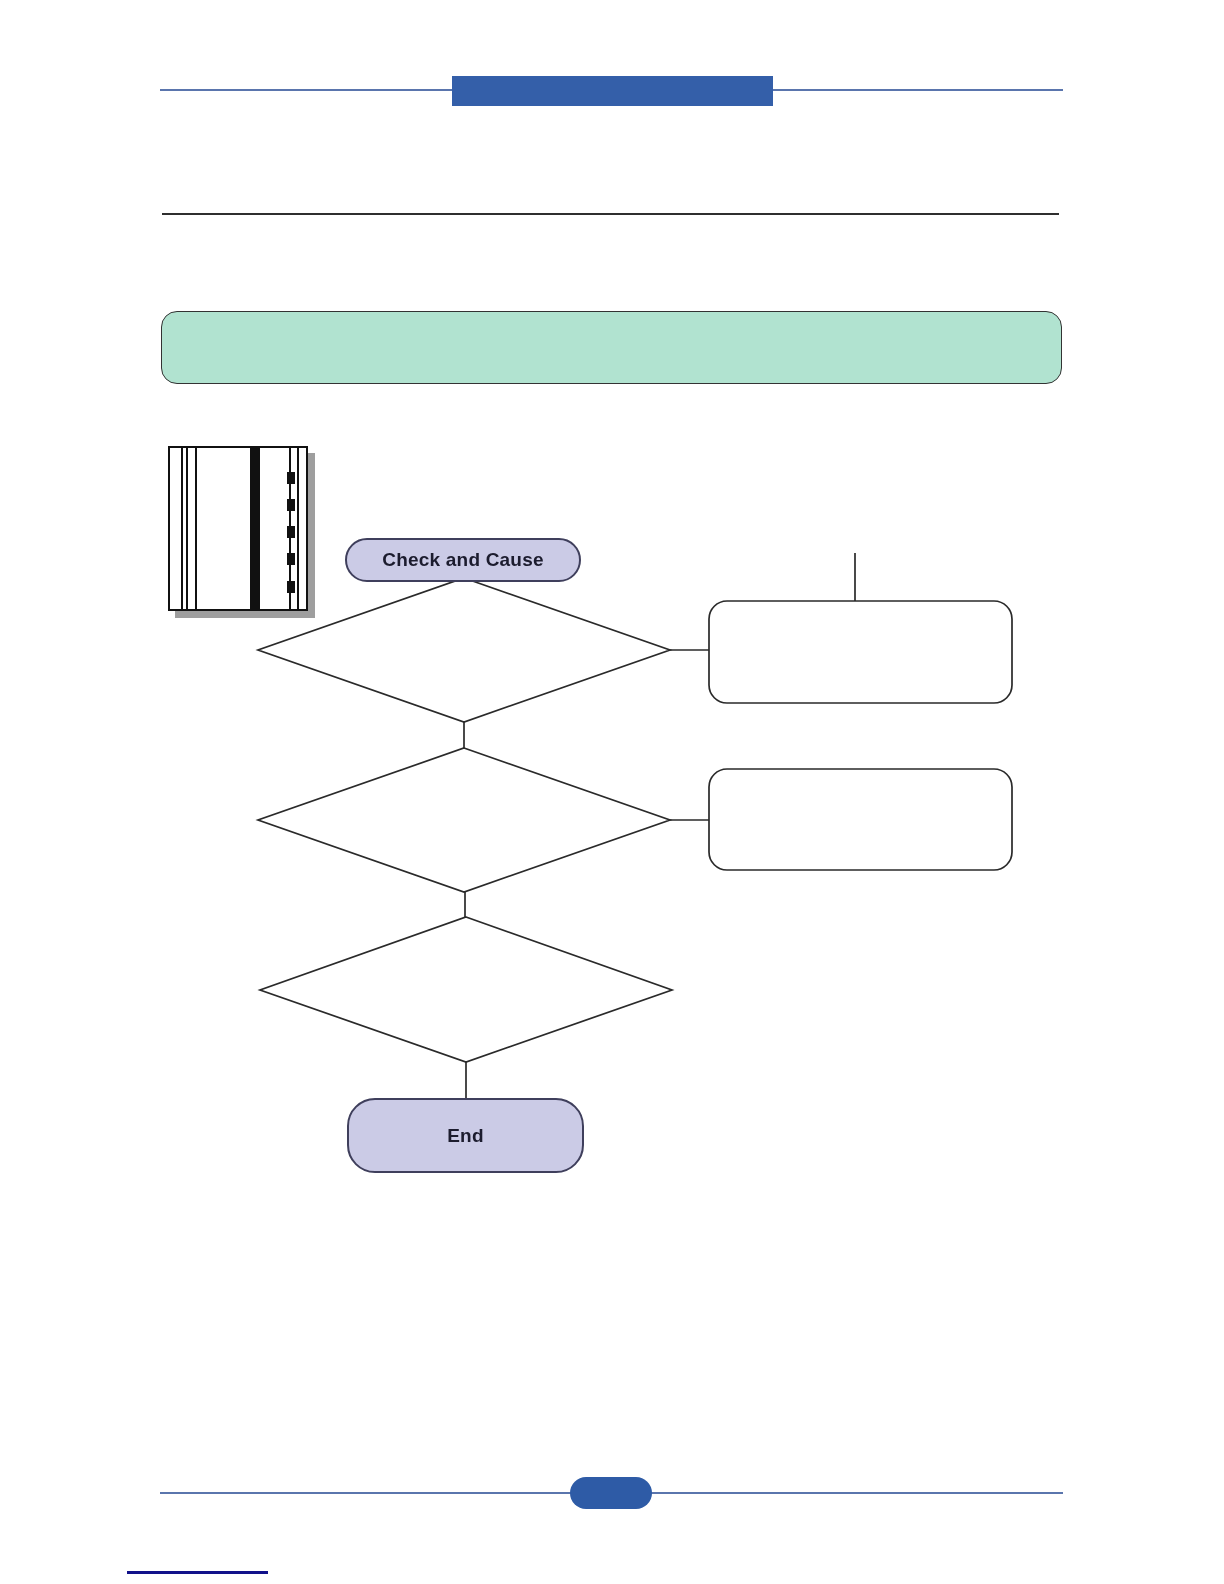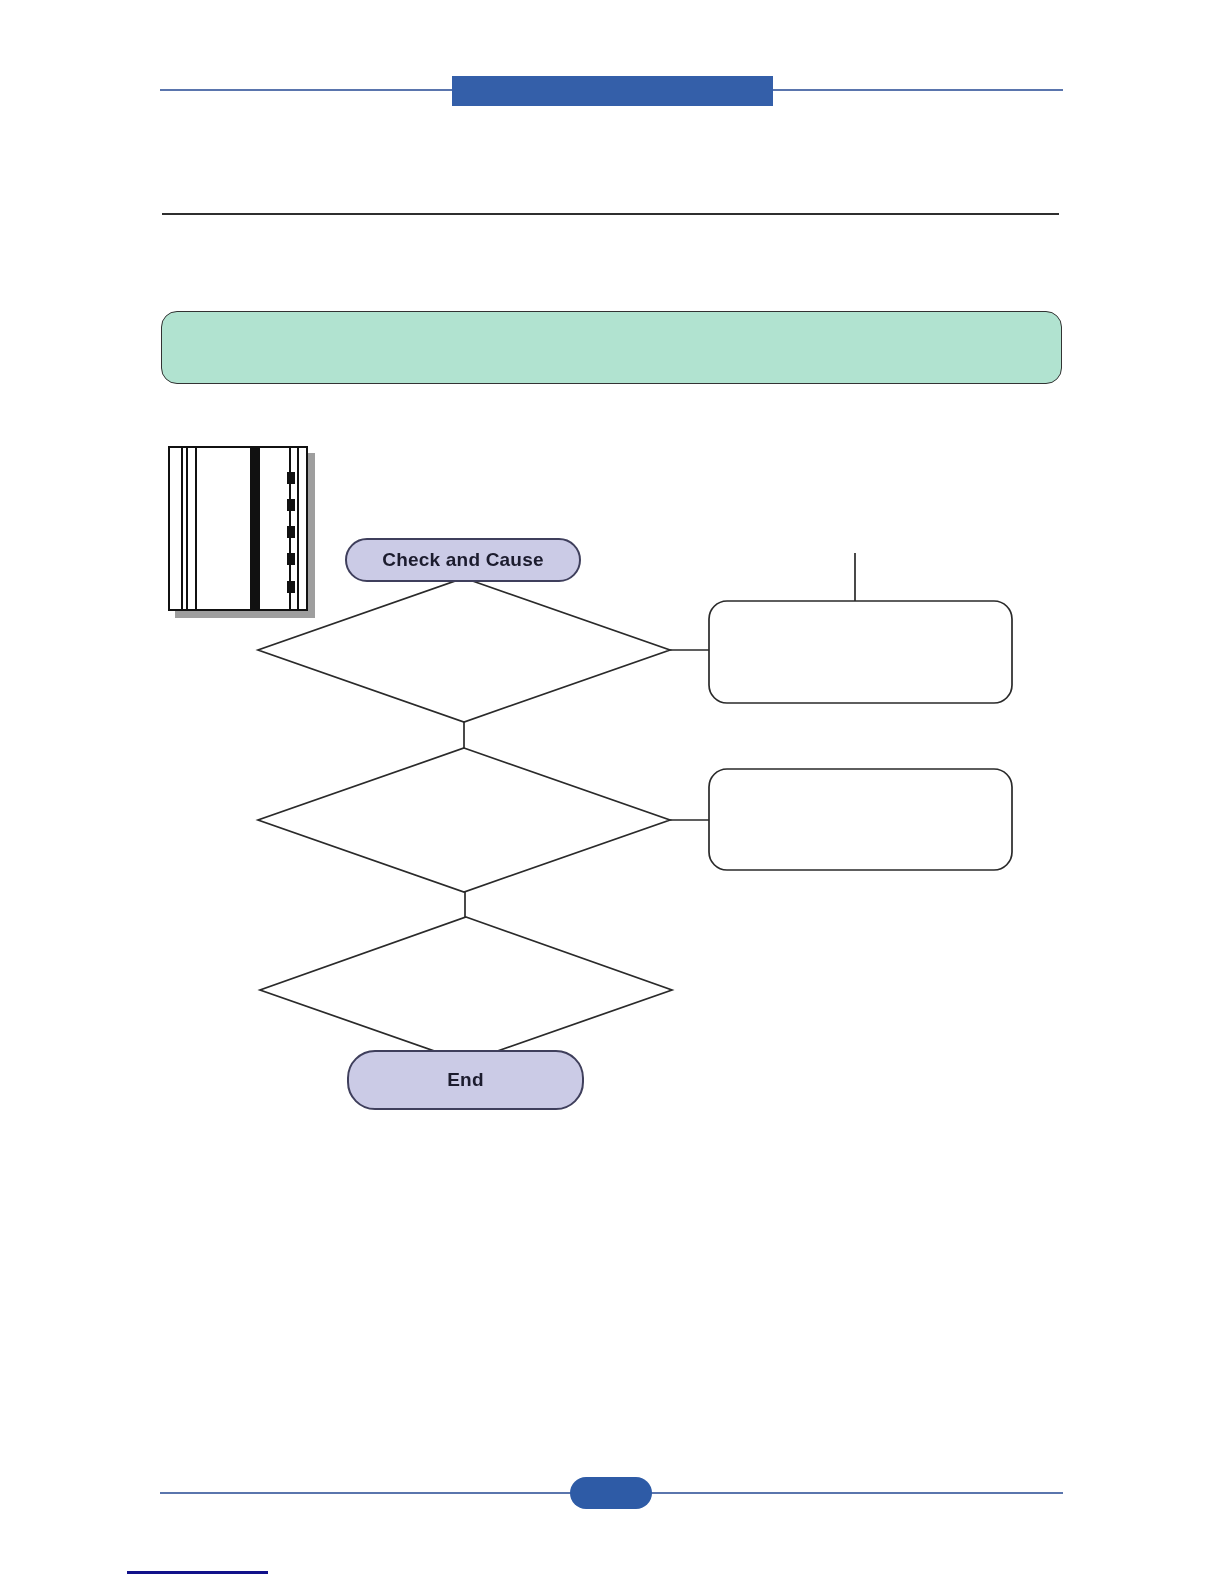--- a/index.html
+++ b/index.html
@@ -61,7 +61,7 @@
   }
   .pill-check{left:345px;top:498px;width:236px;height:44px;margin-top:40px;}
   .pill-solution{left:738px;top:498px;width:233px;height:55px;}
-  .pill-end{left:347px;top:1050px;width:237px;height:60px;text-align:center;}
+  .pill-end{left:347px;top:1098px;width:237px;height:75px;text-align:center;}
   
   .footer-rule{
     position:absolute;left:160px;top:1492px;width:903px;height:2px;

